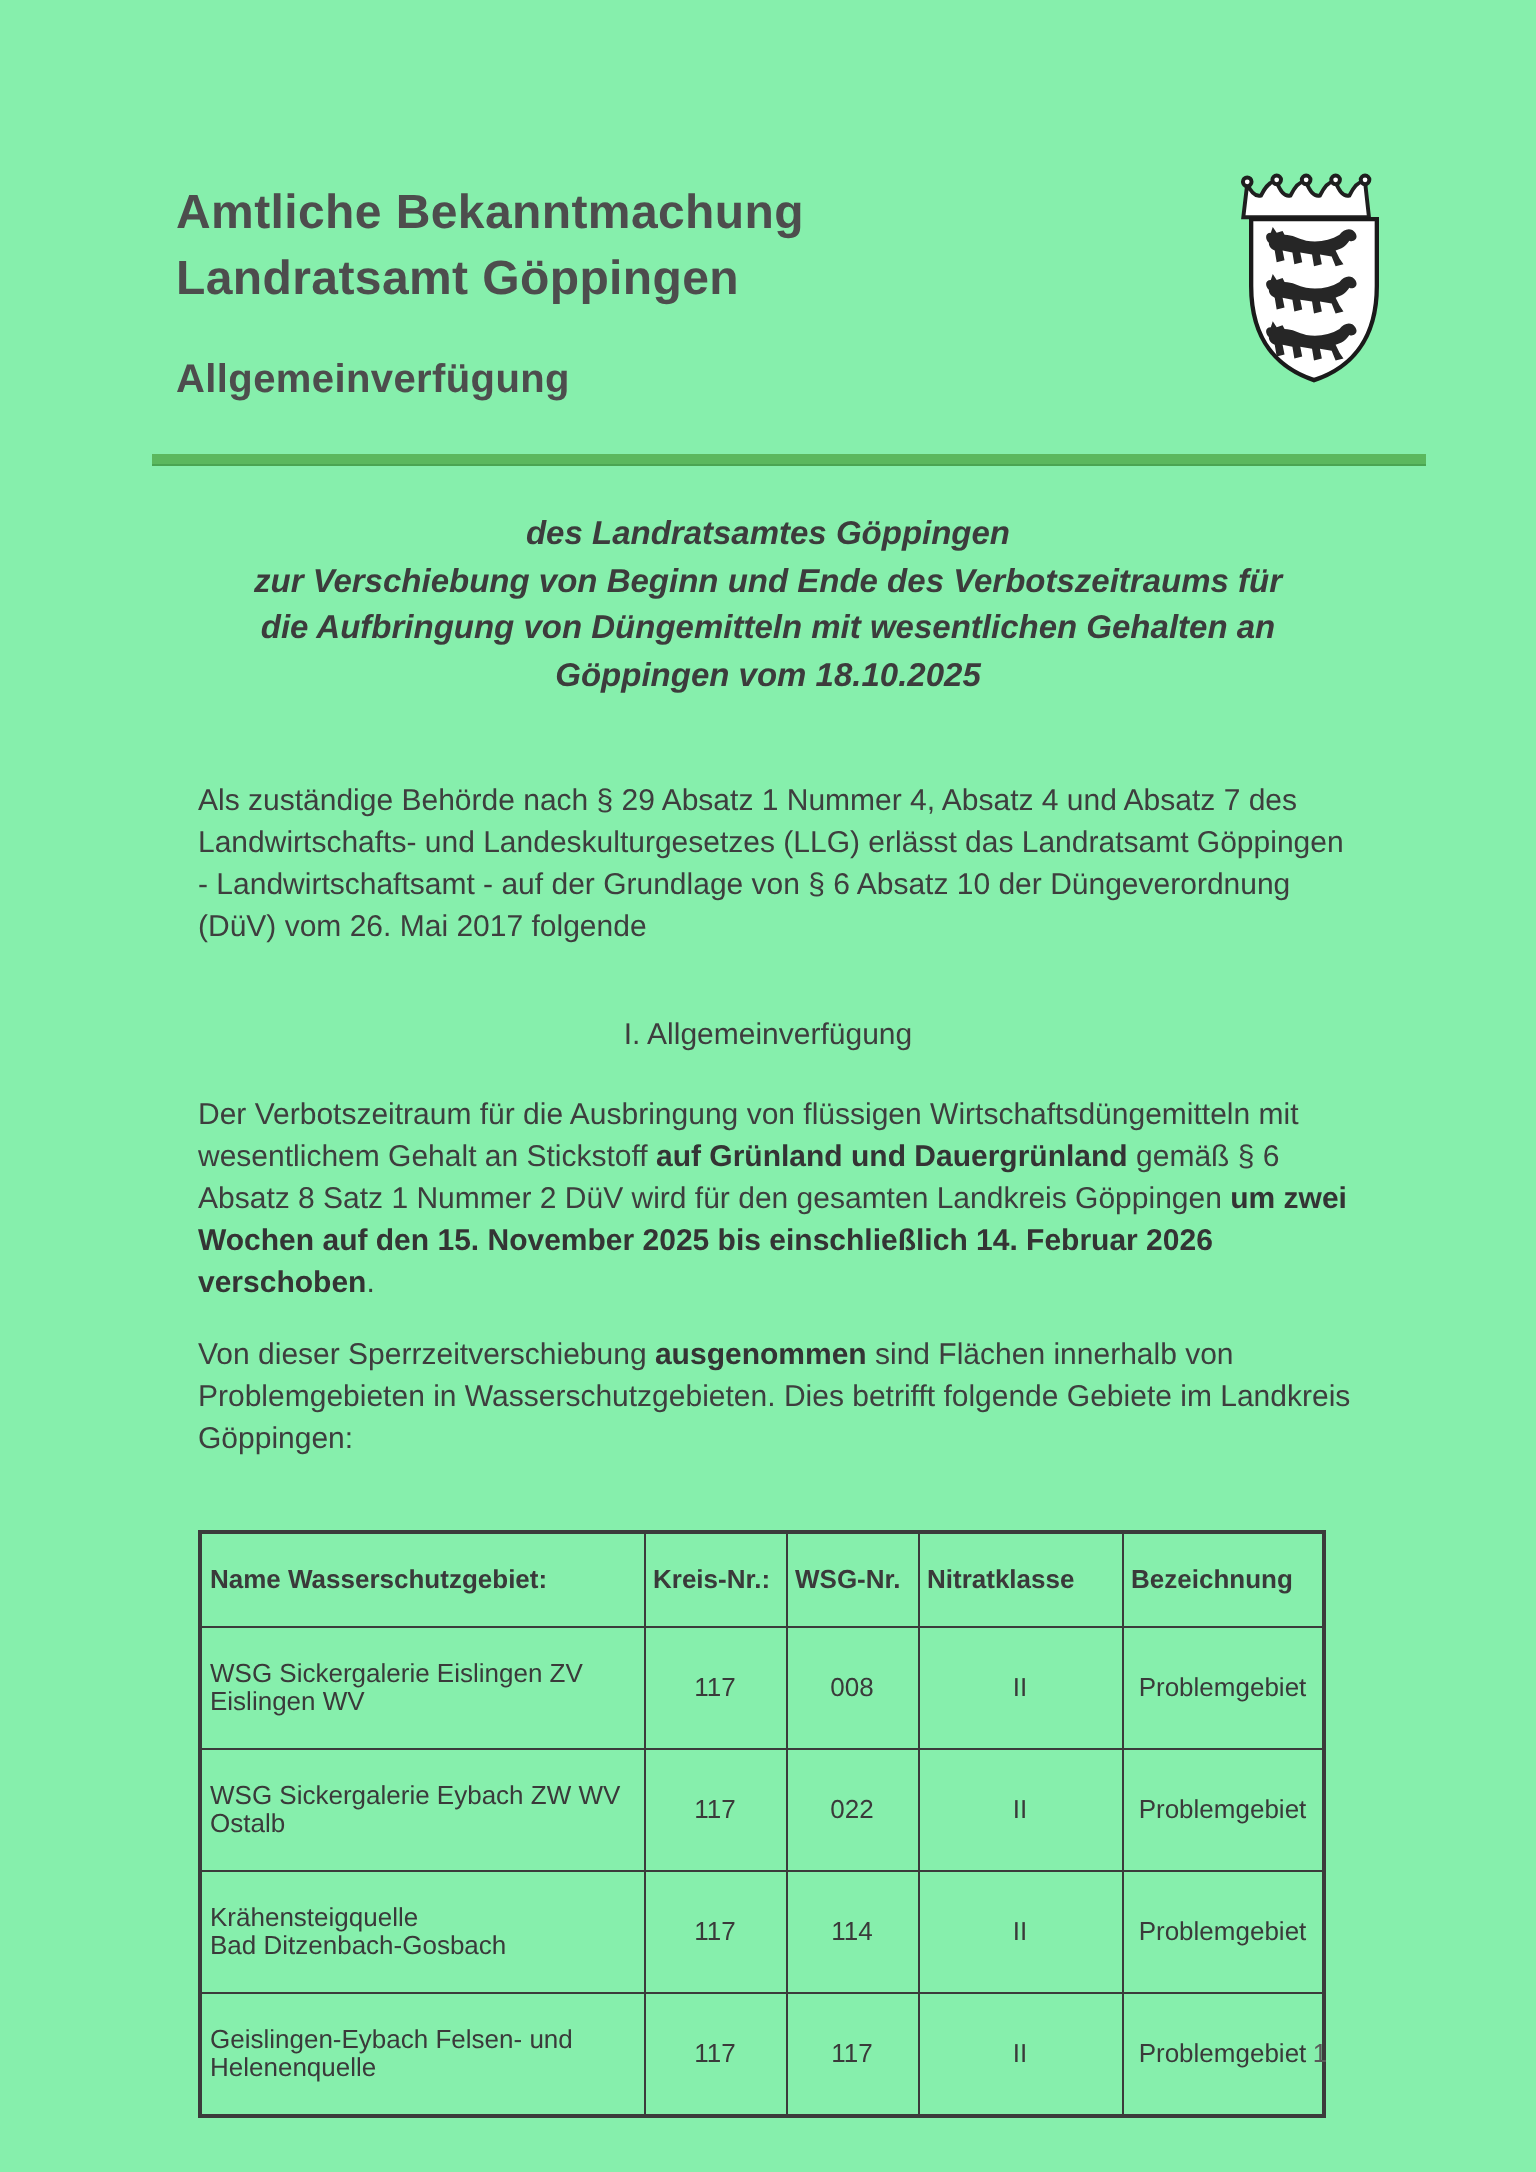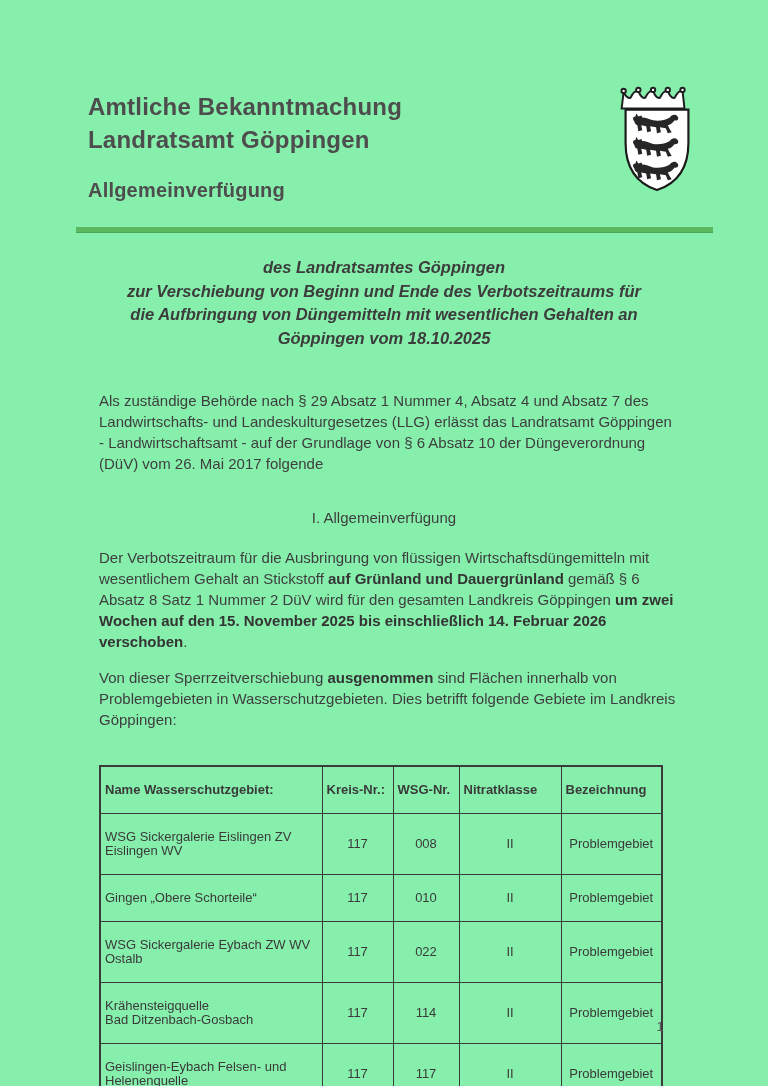--- a/index.html
+++ b/index.html
@@ -115,13 +115,6 @@
         <td>Problemgebiet</td>
       </tr>
       <tr>
-        <td class="cell-name">Gingen „Obere Schorteile“</td>
-        <td>117</td>
-        <td>010</td>
-        <td>II</td>
-        <td>Problemgebiet</td>
-      </tr>
-      <tr>
         <td class="cell-name">WSG Sickergalerie Eybach ZW WV
 Ostalb</td>
         <td>117</td>

